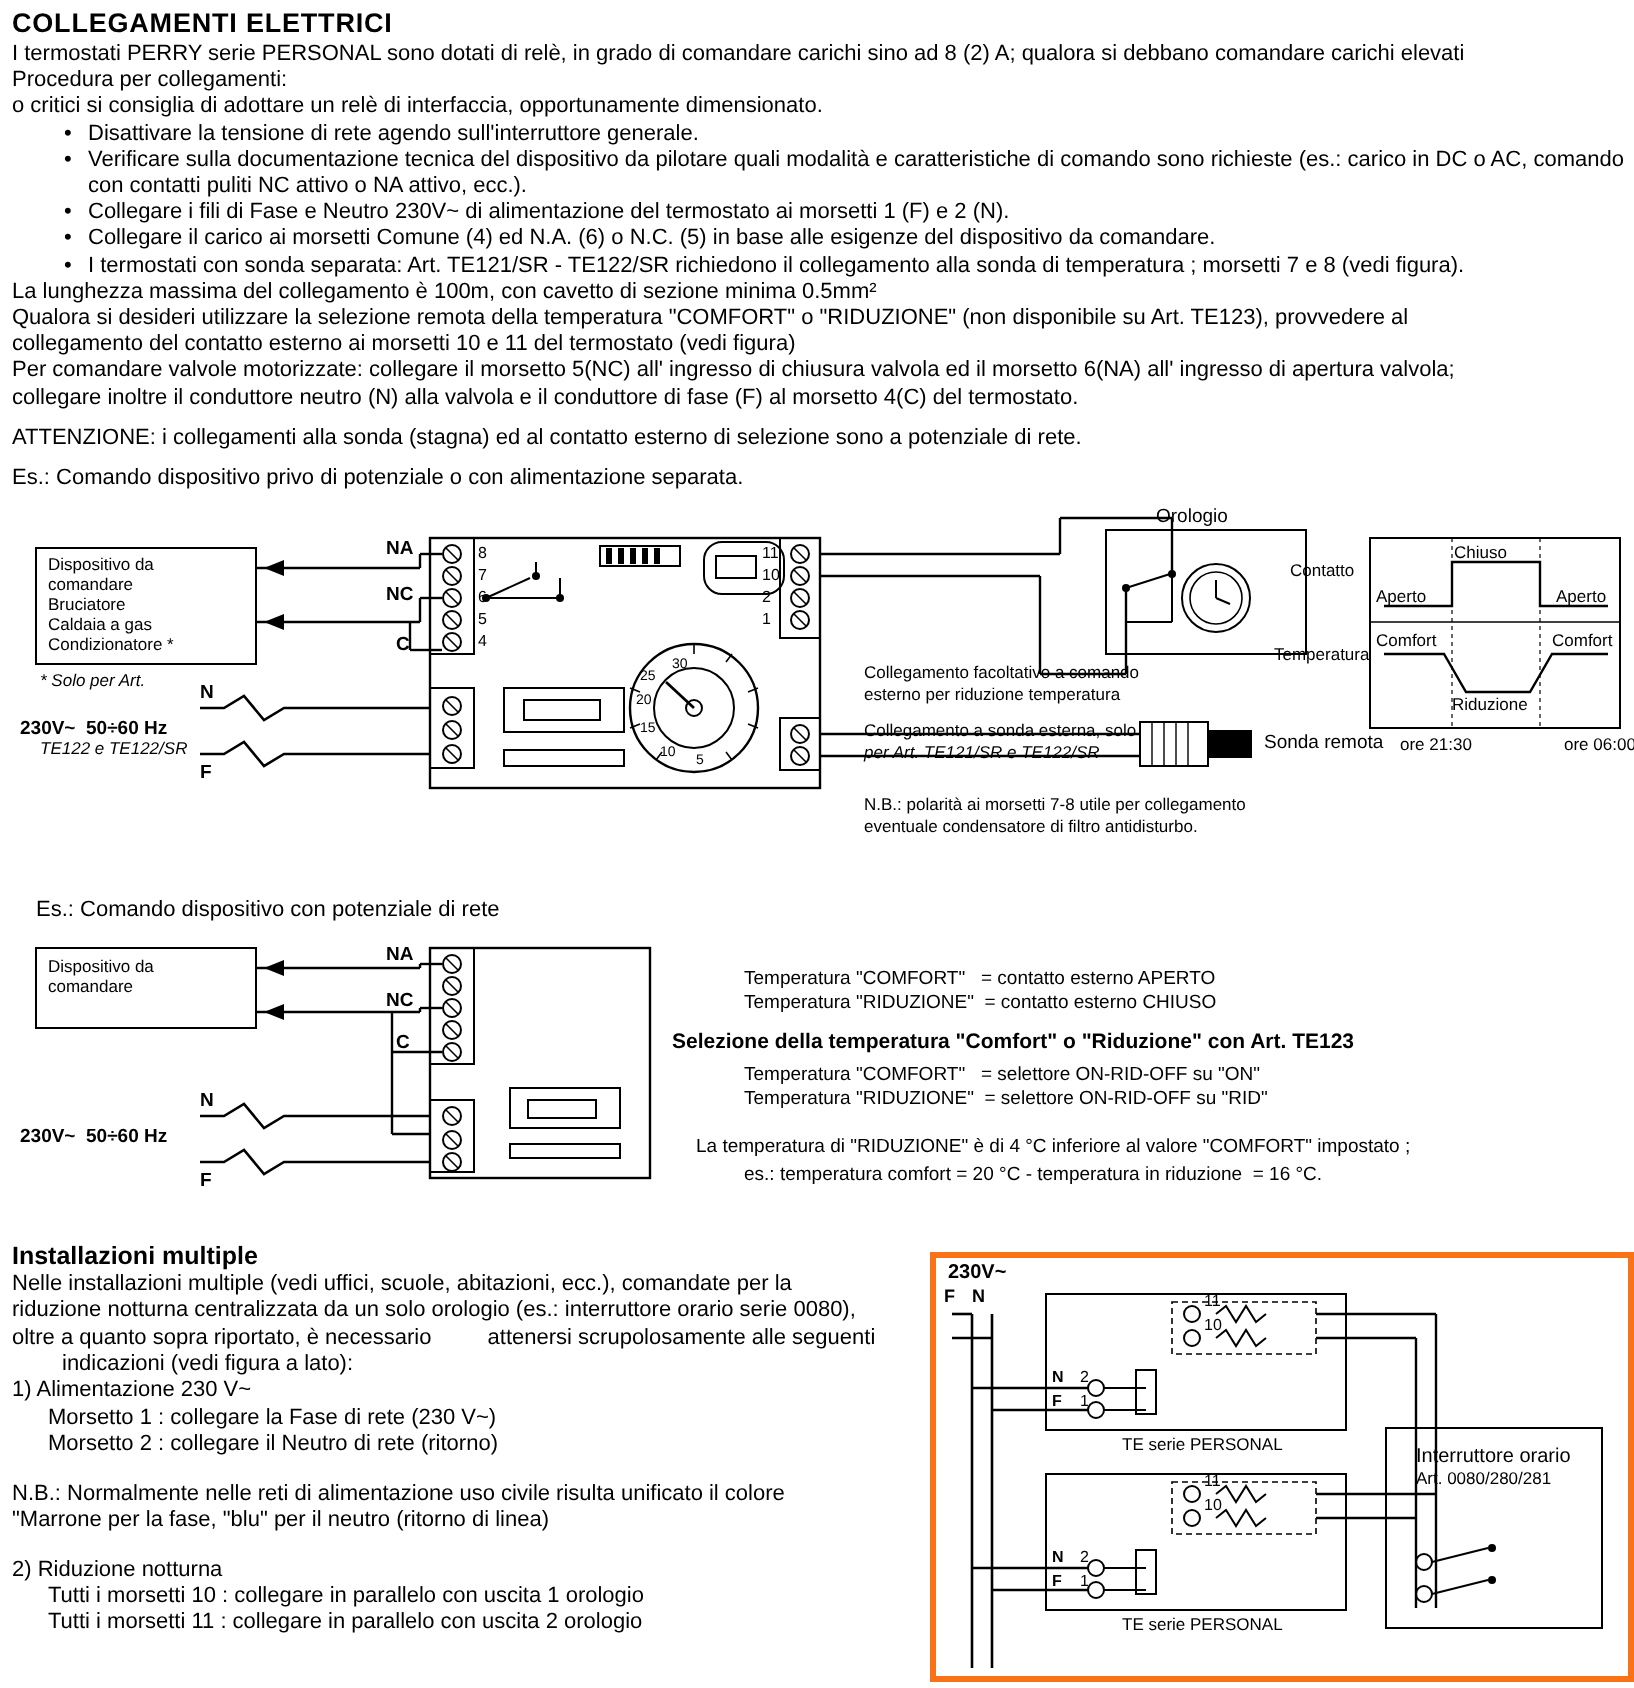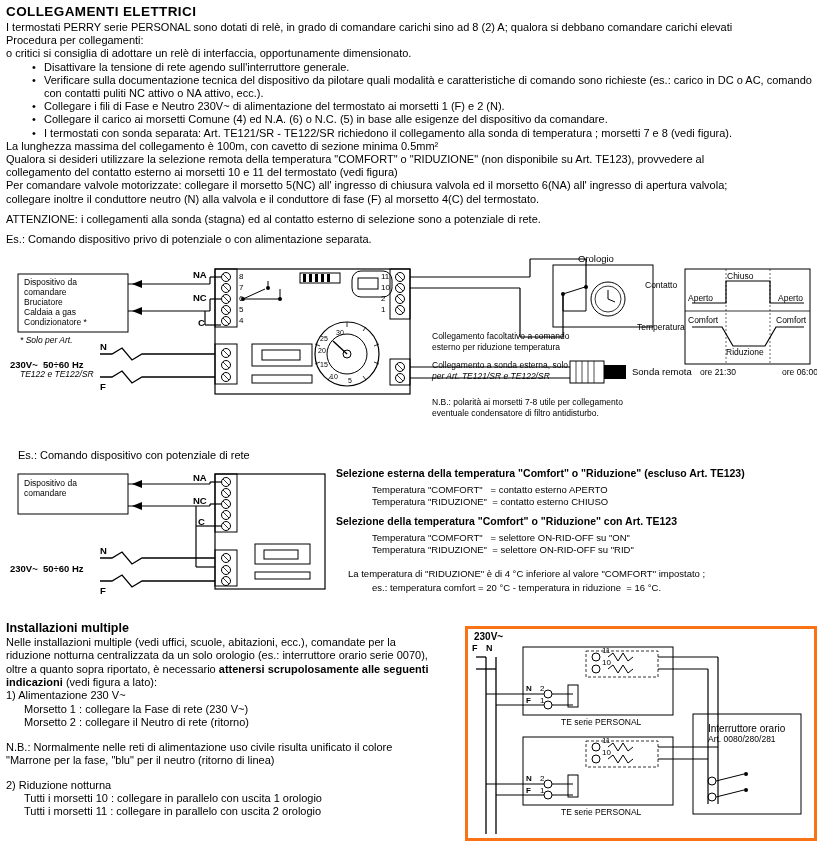--- a/index.html
+++ b/index.html
@@ -341,7 +341,6 @@
     <div class="lbl b" style="left:100px;top:123px;">F</div>
     <div class="lbl b" style="left:10px;top:101px;">230V~  50÷60 Hz</div>
 
-    <div class="lbl b" style="left:336px;top:6px;font-size:10.5px;">Selezione esterna della temperatura "Comfort" o "Riduzione" (escluso Art. TE123)</div>
     <div class="lbl" style="left:372px;top:22px;">Temperatura "COMFORT"   = contatto esterno APERTO</div>
     <div class="lbl" style="left:372px;top:34px;">Temperatura "RIDUZIONE"  = contatto esterno CHIUSO</div>
     <div class="lbl b" style="left:336px;top:54px;font-size:10.5px;">Selezione della temperatura "Comfort" o "Riduzione" con Art. TE123</div>

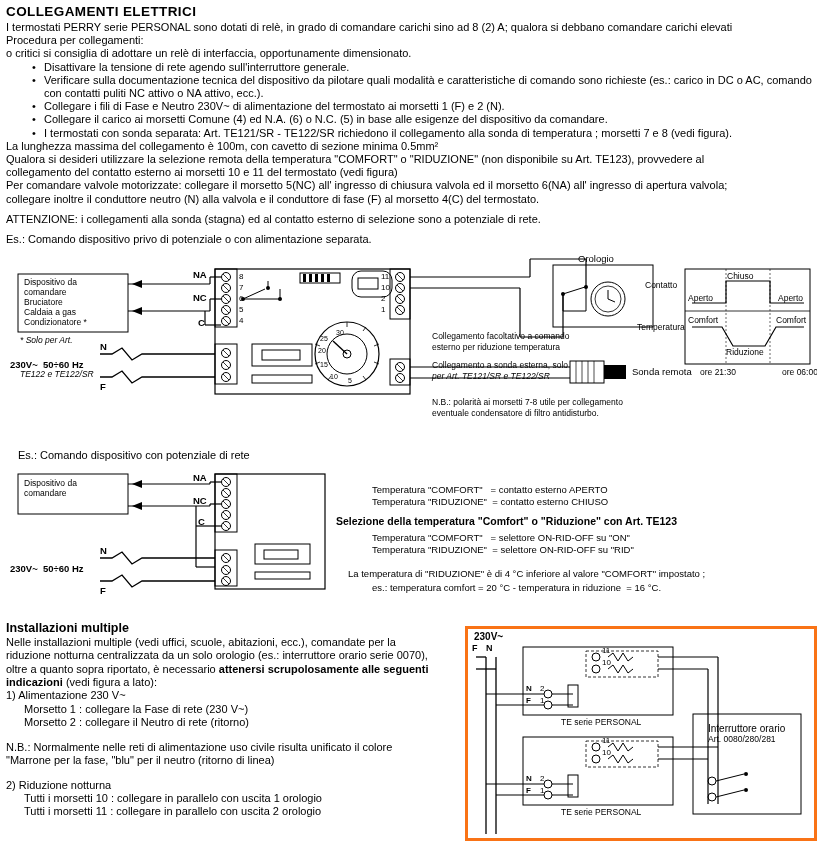--- a/index.html
+++ b/index.html
@@ -354,7 +354,7 @@
     <div class="inst-col">
       <div class="multi-head" style="padding-left:0;">Installazioni  multiple</div>
       <div>Nelle installazioni multiple (vedi uffici, scuole, abitazioni, ecc.), comandate per la</div>
-      <div>riduzione notturna centralizzata da un solo orologio (es.: interruttore orario serie 0070),</div>
+      <div>riduzione notturna centralizzata da un solo orologio (es.: interruttore orario serie 0080),</div>
       <div>oltre a quanto sopra riportato, è necessario <span class="bold">attenersi scrupolosamente alle seguenti</span></div>
       <div><span class="bold">indicazioni</span> (vedi figura a lato):</div>
       <div>1) Alimentazione 230 V~</div>

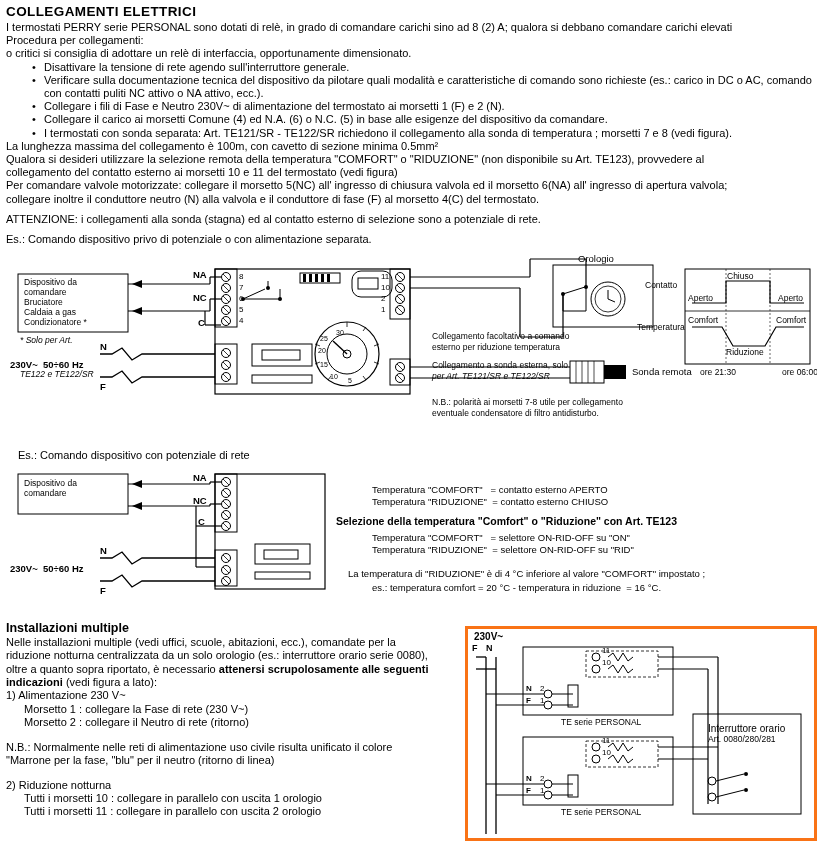--- a/index.html
+++ b/index.html
@@ -23,7 +23,7 @@
   .bullets li{position:relative;padding-left:44px;line-height:13.2px;}
   .bullets li:before{content:"•";position:absolute;left:32px;}
   .spacer{height:7px;}
-  .bold{font-weight:bold;}
+  .bold{font-weight:normal;margin-left:25px;}
 
   
   .fig1{position:relative;margin-top:3px;height:200px;}

